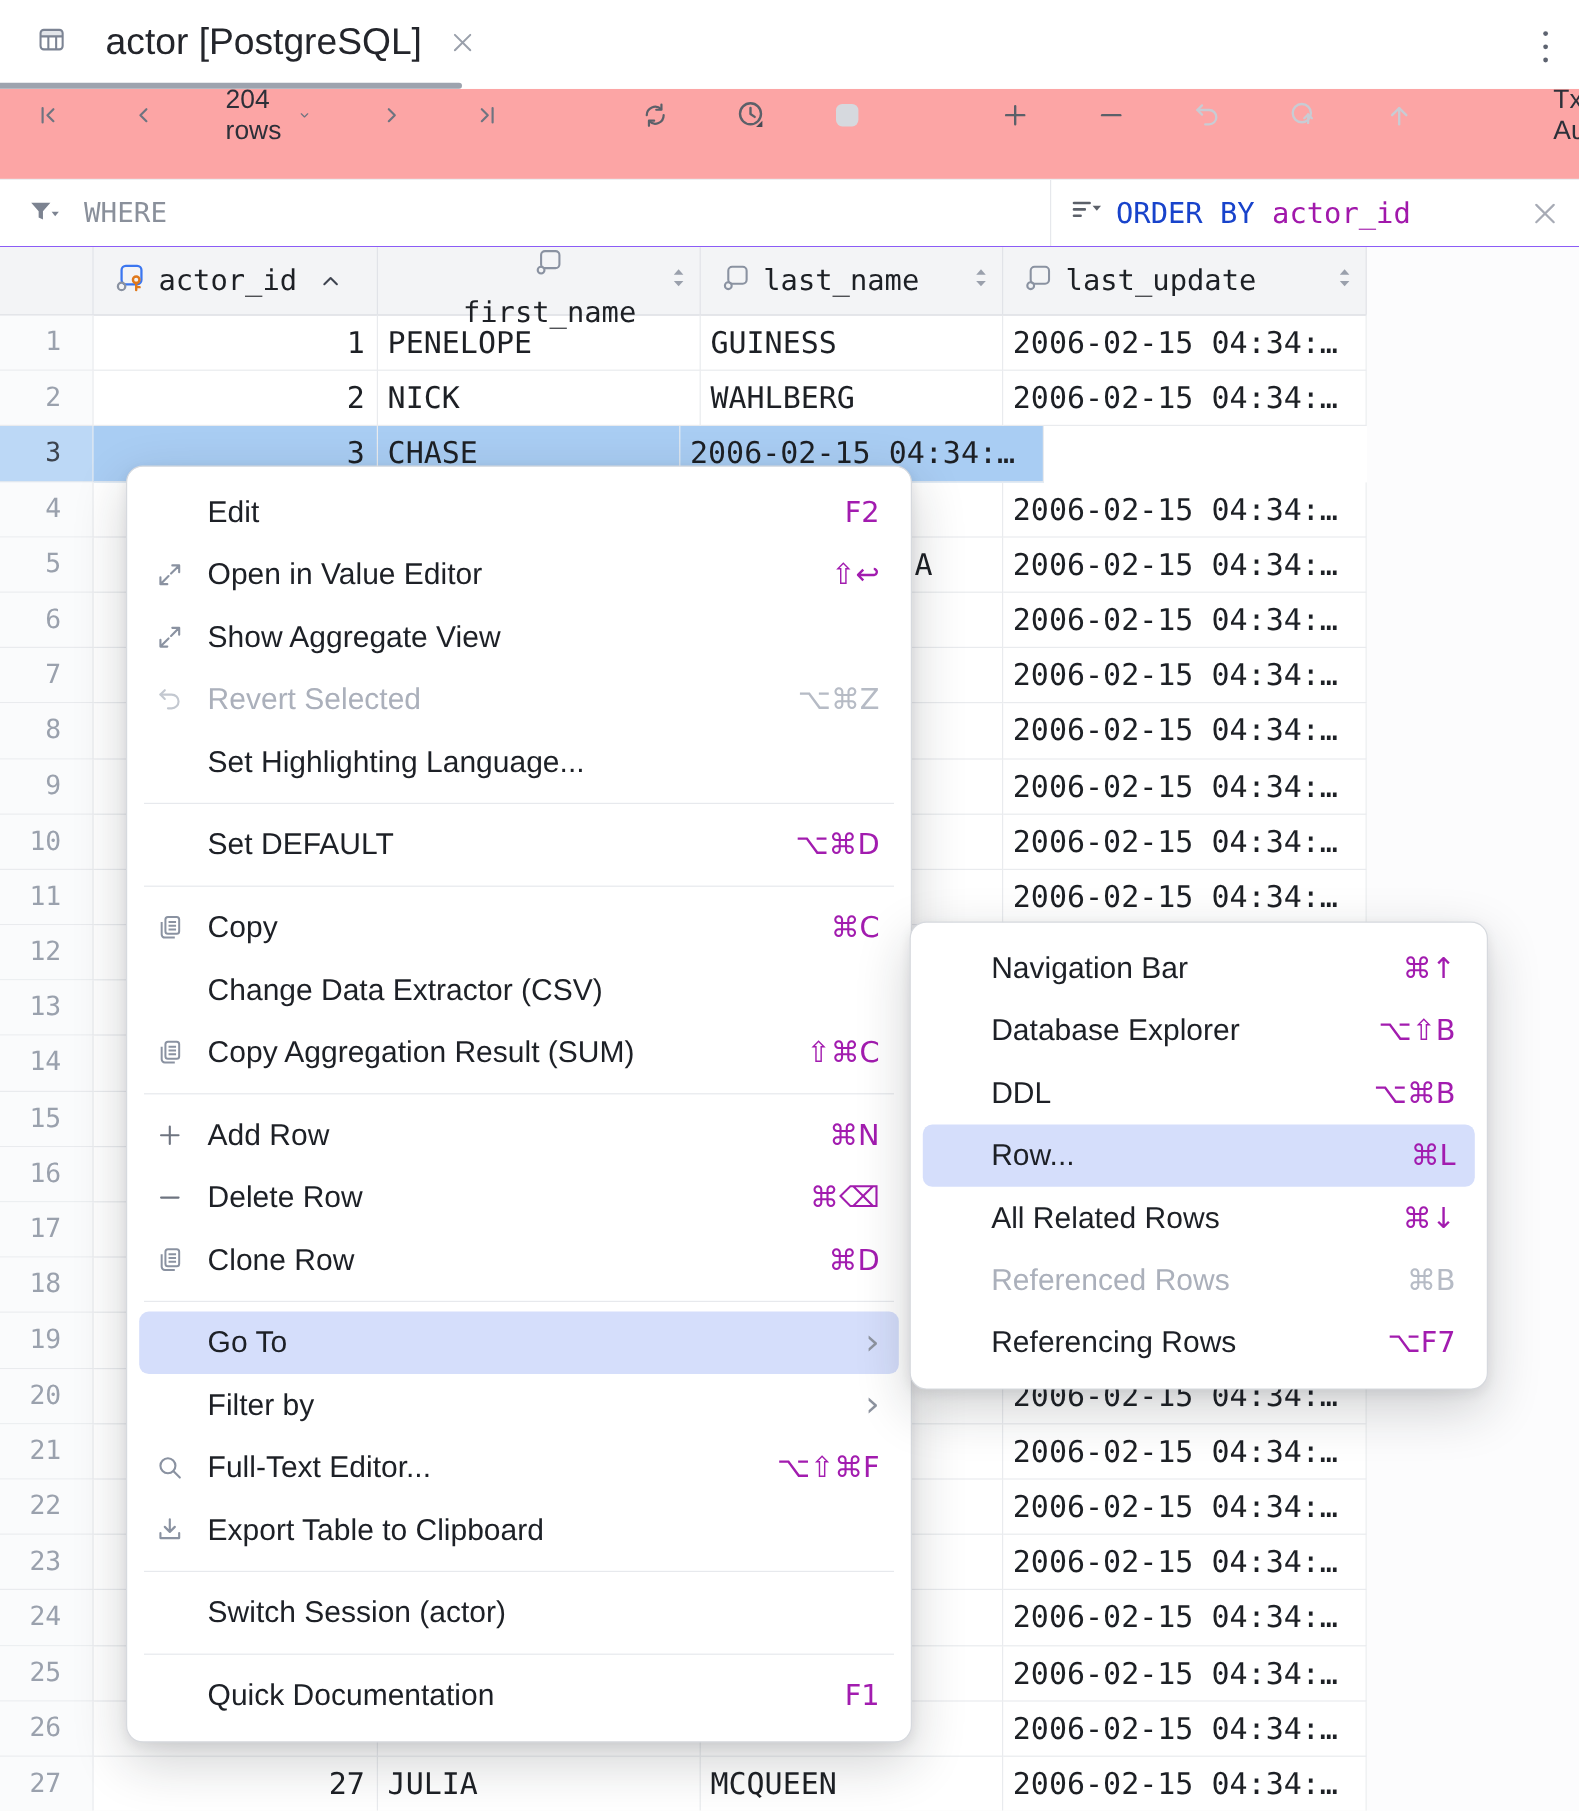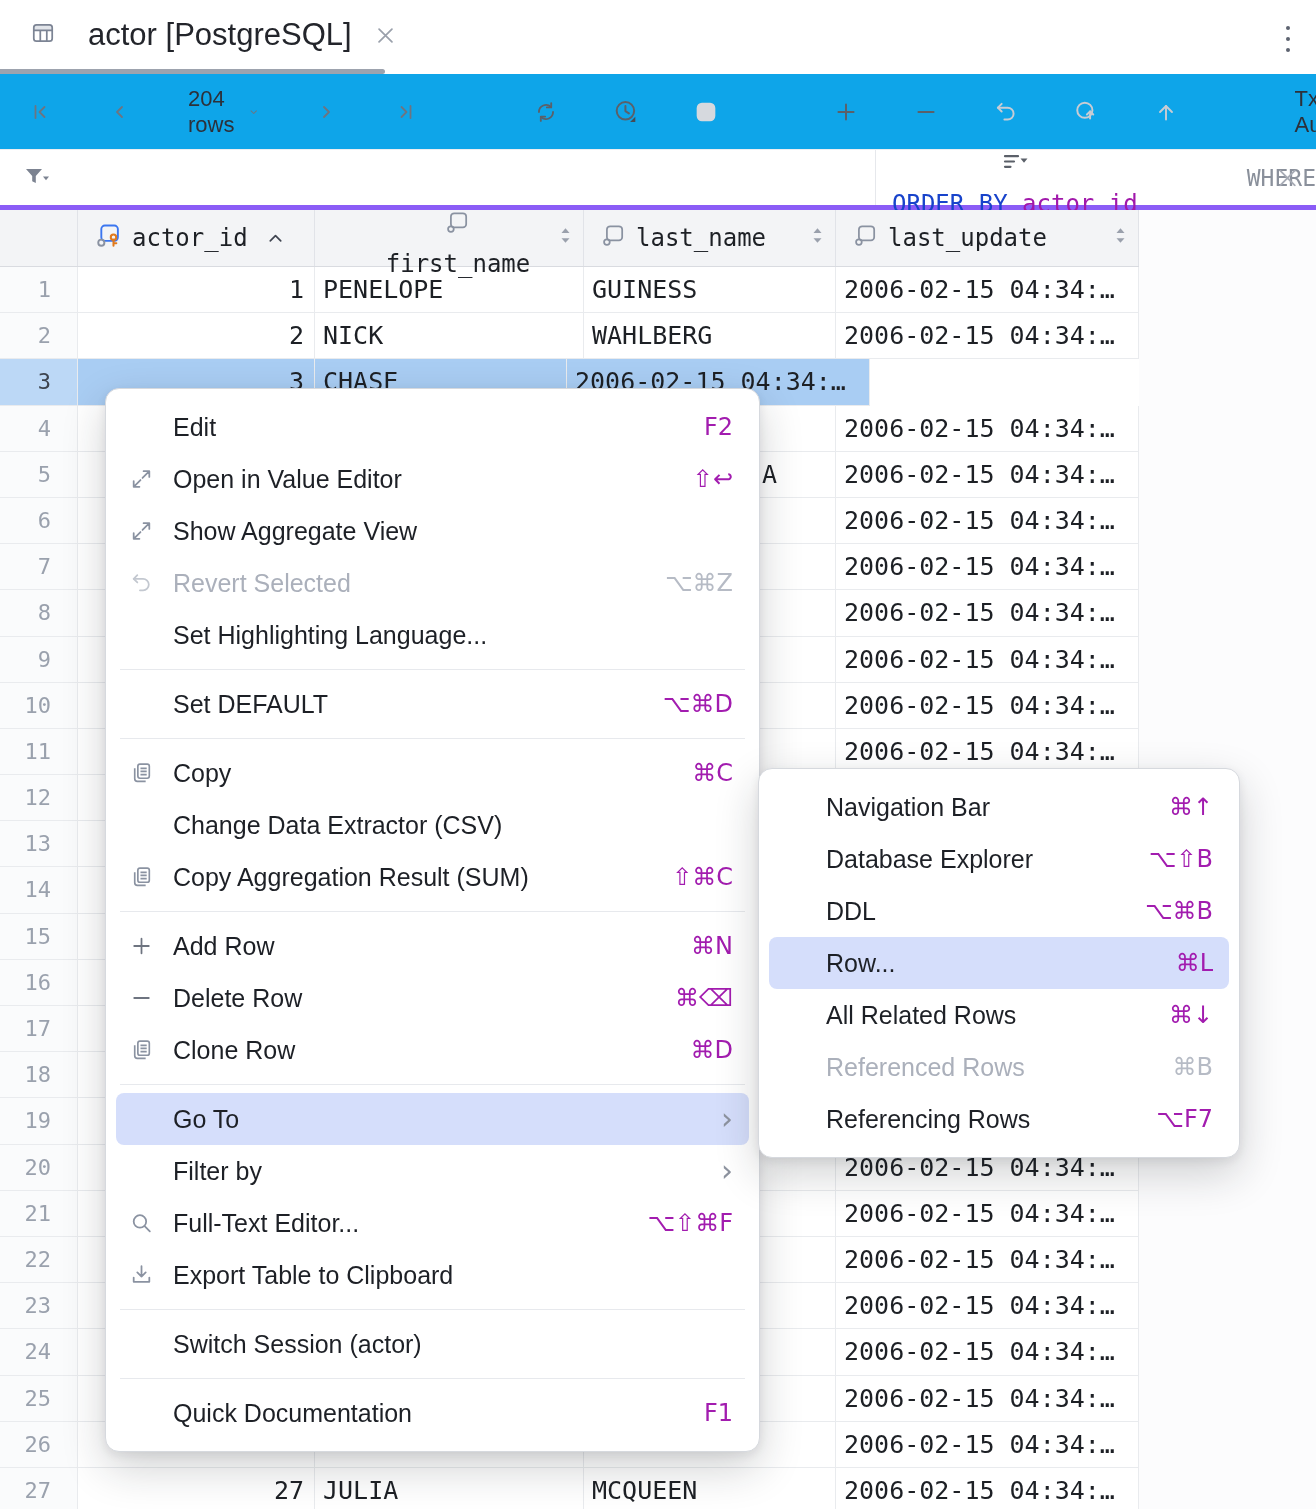--- a/index.html
+++ b/index.html
@@ -15,7 +15,7 @@
   .kebab{position:absolute;right:24px;top:24px;}
 
   
-  .toolbar{height:76px;background:#0ea5e9;border-bottom:1px solid #eceef1;display:flex;align-items:center;padding:0 18px;box-sizing:border-box;gap:36px;}
+  .toolbar{height:76px;background:#fca5a5;border-bottom:1px solid #eceef1;display:flex;padding:0 18px;box-sizing:border-box;gap:36px;}
   .tbtn{height:44px;min-width:44px;display:flex;align-items:center;justify-content:center;border-radius:8px;background:transparent;border:none;padding:0;}
   .tdrop{display:flex;align-items:center;gap:8px;padding:0 10px;font-size:22px;color:#2d3039;height:44px;}
   .tlabel{font-size:22px;color:#2d3039;padding:0 10px;}

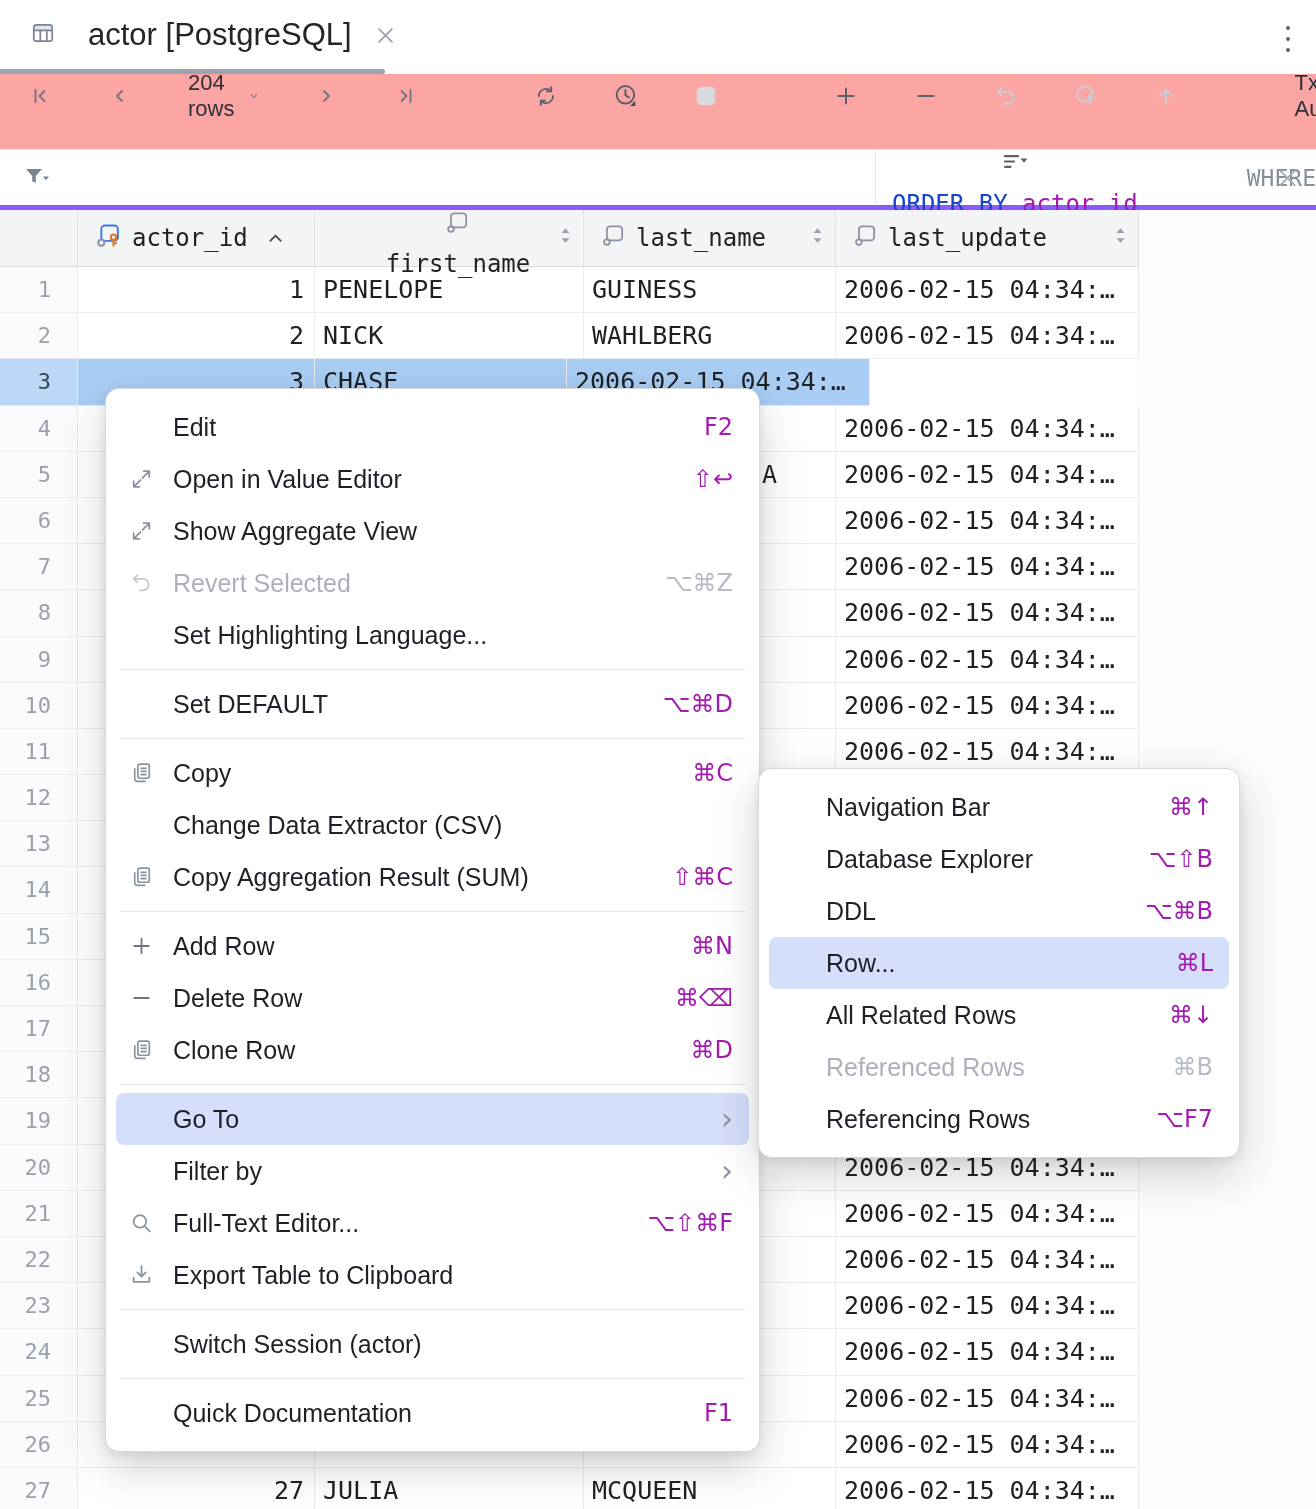--- a/index.html
+++ b/index.html
@@ -23,7 +23,7 @@
   .tspacer{flex:1;}
 
   
-  .filterbar{position:relative;height:55px;background:#fff;border-bottom:5px solid #8b5cf6;display:flex;align-items:center;justify-content:space-between;}
+  .filterbar{position:relative;height:55px;background:#fff;border-bottom:1px solid #8b5cf6;display:flex;align-items:center;}
   .funnel{margin-left:24px;display:flex;align-items:center;}
   .where{margin-left:20px;font-family:"DejaVu Sans Mono","Liberation Mono",monospace;font-size:23px;color:#8a909b;}
   .ob-divider{position:absolute;left:875px;top:0;bottom:0;width:1px;background:#e6e8ec;}

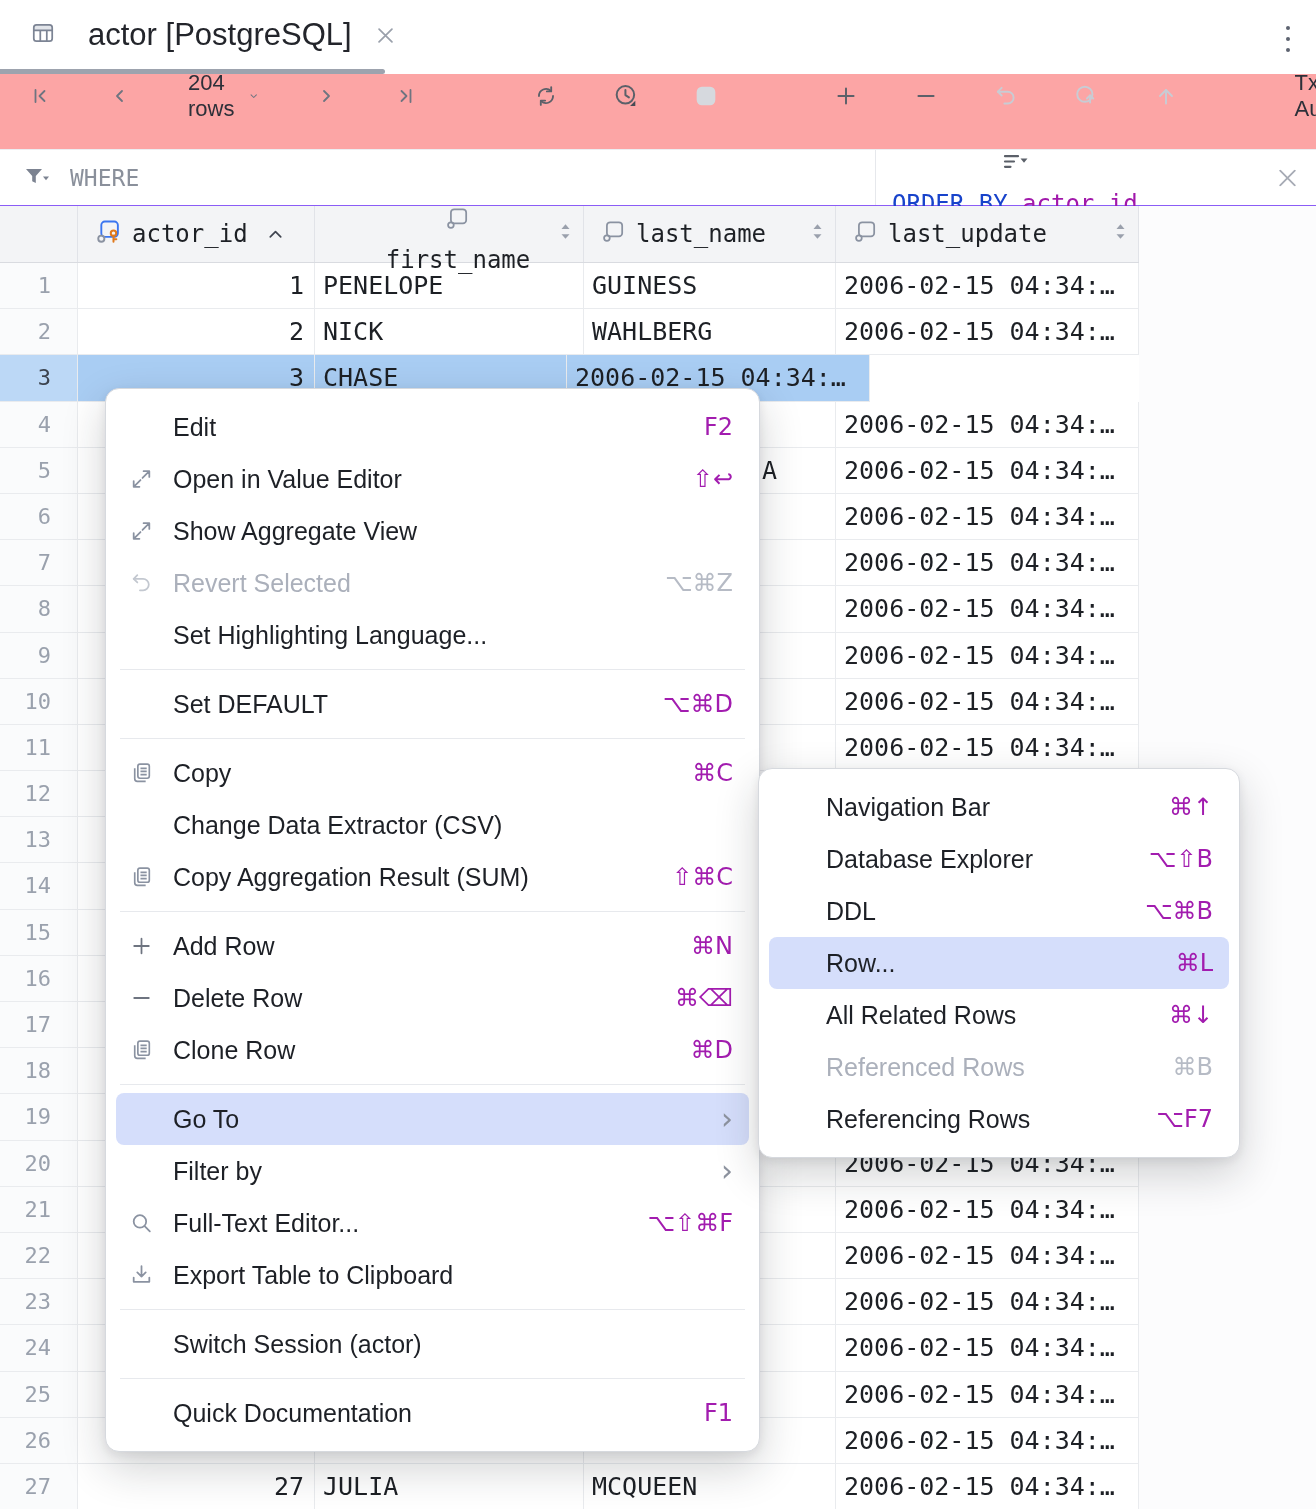--- a/index.html
+++ b/index.html
@@ -27,7 +27,7 @@
   .funnel{margin-left:24px;display:flex;align-items:center;}
   .where{margin-left:20px;font-family:"DejaVu Sans Mono","Liberation Mono",monospace;font-size:23px;color:#8a909b;}
   .ob-divider{position:absolute;left:875px;top:0;bottom:0;width:1px;background:#e6e8ec;}
-  .ob{position:absolute;left:892px;top:0;bottom:0;display:flex;align-items:center;gap:12px;flex-direction:column;}
+  .ob{position:absolute;left:892px;top:0;bottom:0;display:flex;align-items:center;gap:12px;}
   .ob-text{font-family:"DejaVu Sans Mono","Liberation Mono",monospace;font-size:24px;}
   .ob-kw{color:#1843cb;}
   .ob-val{color:#a118ab;}

